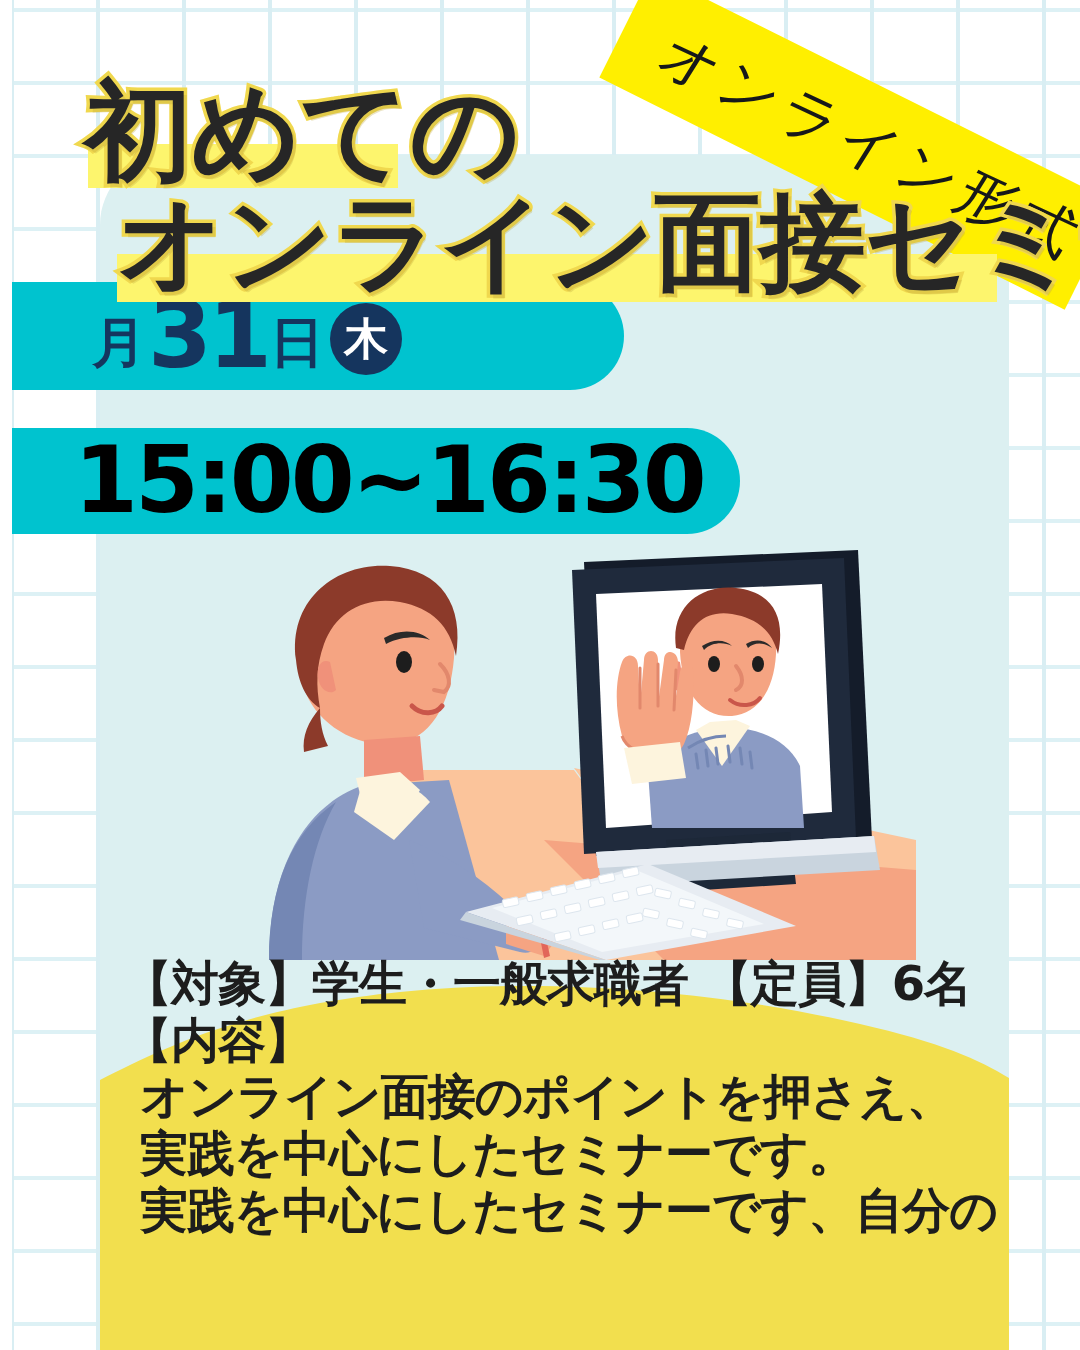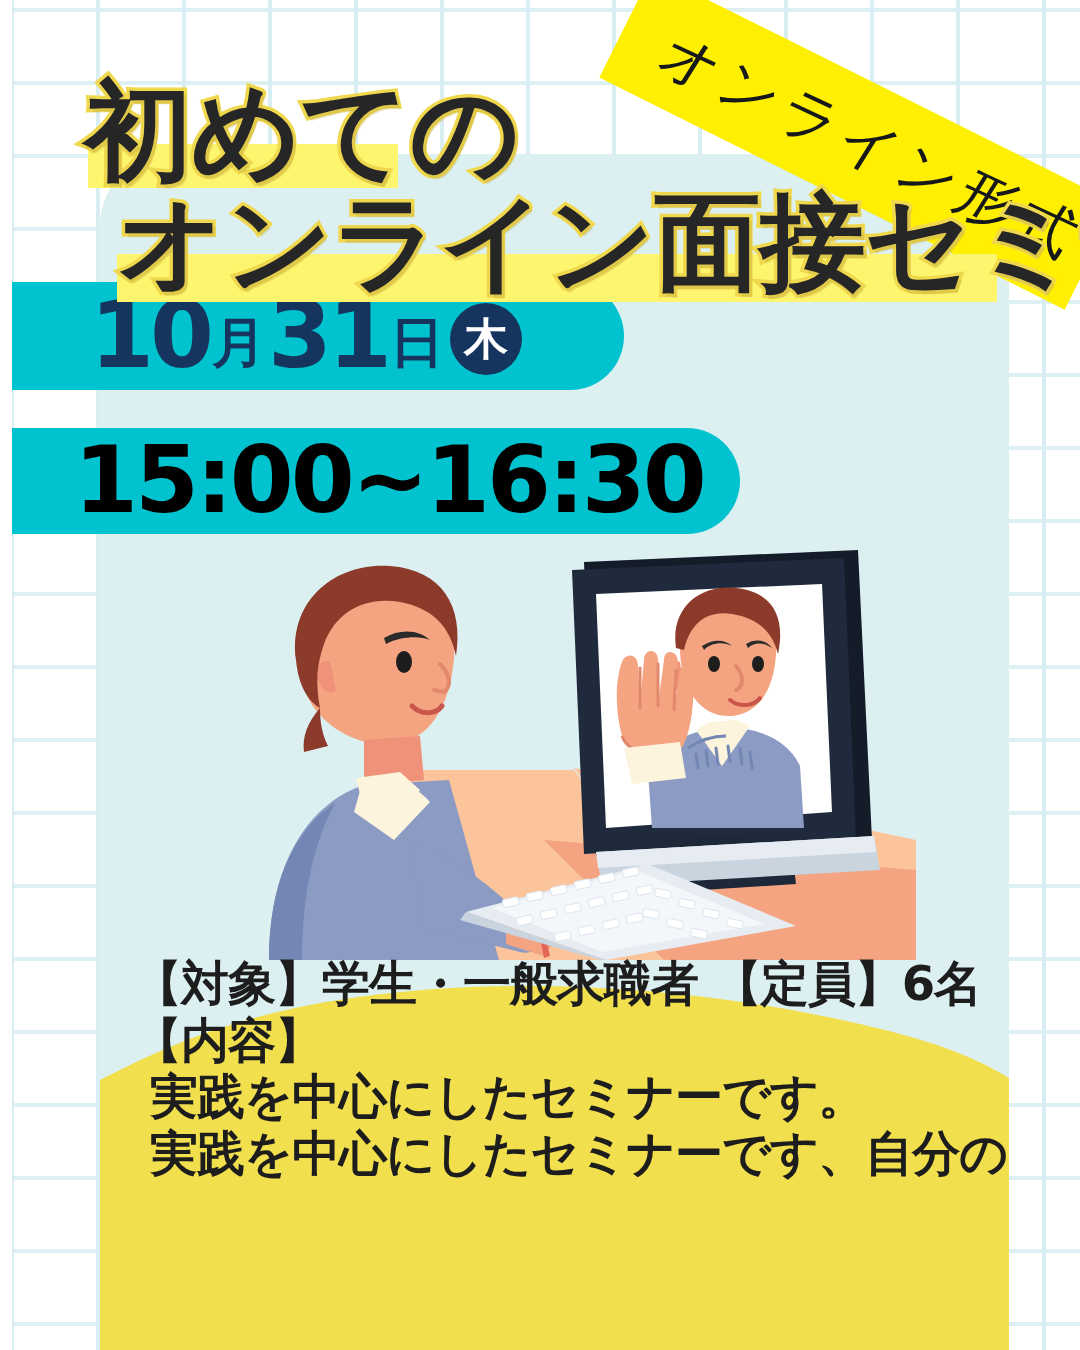--- a/index.html
+++ b/index.html
@@ -207,7 +207,6 @@
   </div>
 
   <div class="pill" id="pill-date">
-    <span class="dnum">10</span>
     <span class="dunit">月</span>
     <span class="dnum">31</span>
     <span class="dunit">日</span>

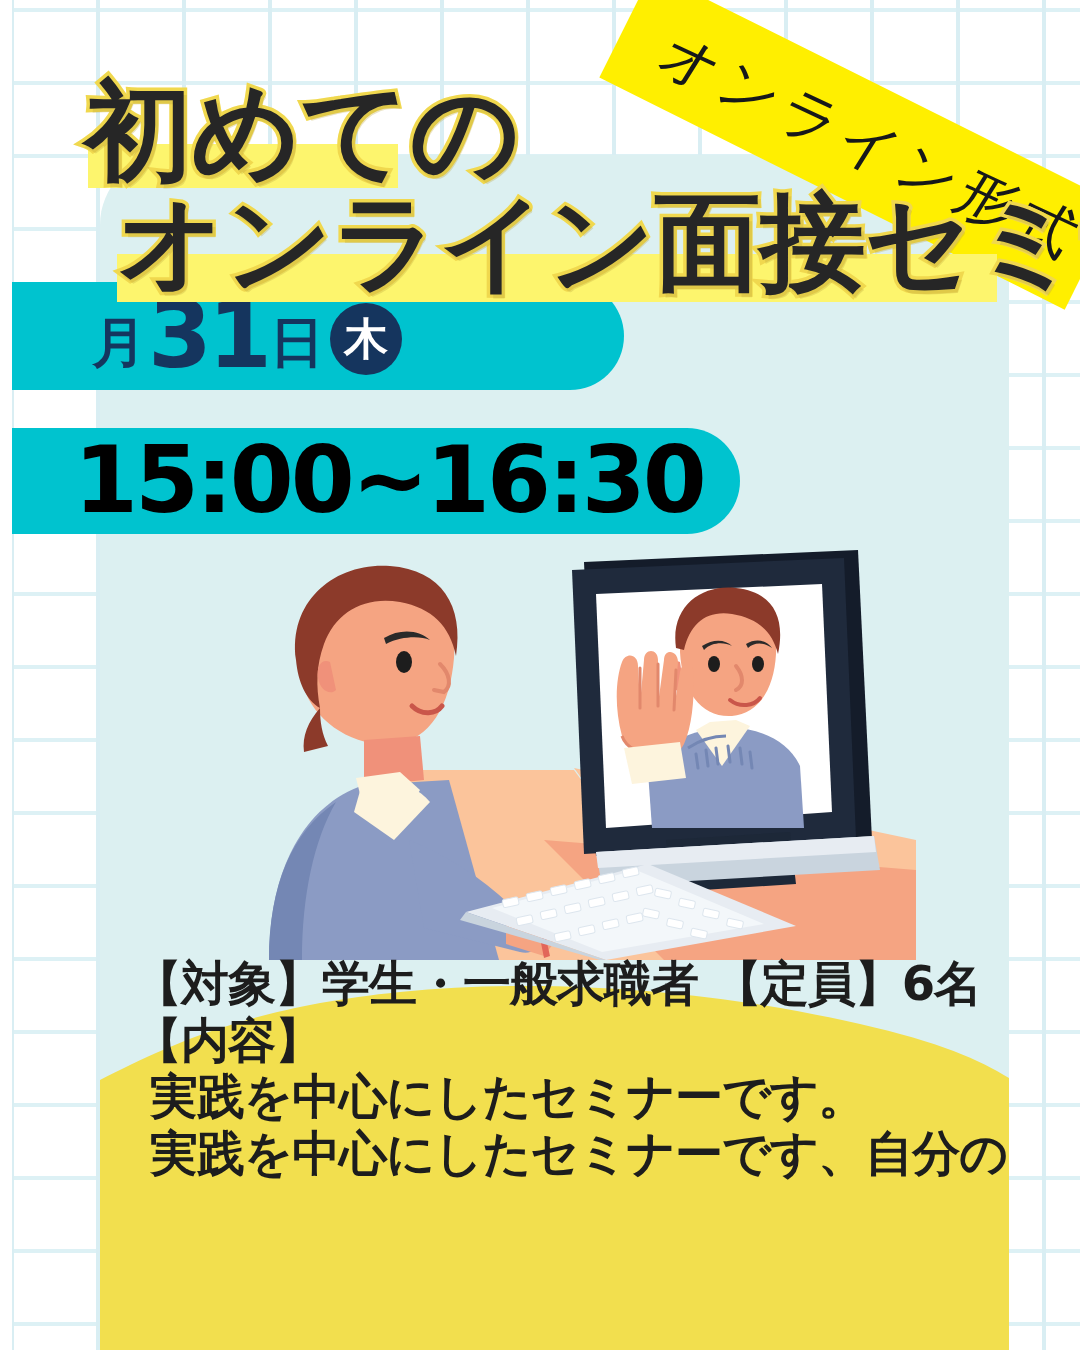--- a/index.html
+++ b/index.html
@@ -168,7 +168,7 @@
   .blob svg{display:block;width:100%;height:100%;}
   .body-copy{
     position:absolute;
-    left:122px;top:955px;
+    left:112px;top:955px;
     width:880px;
   }
   .bline{

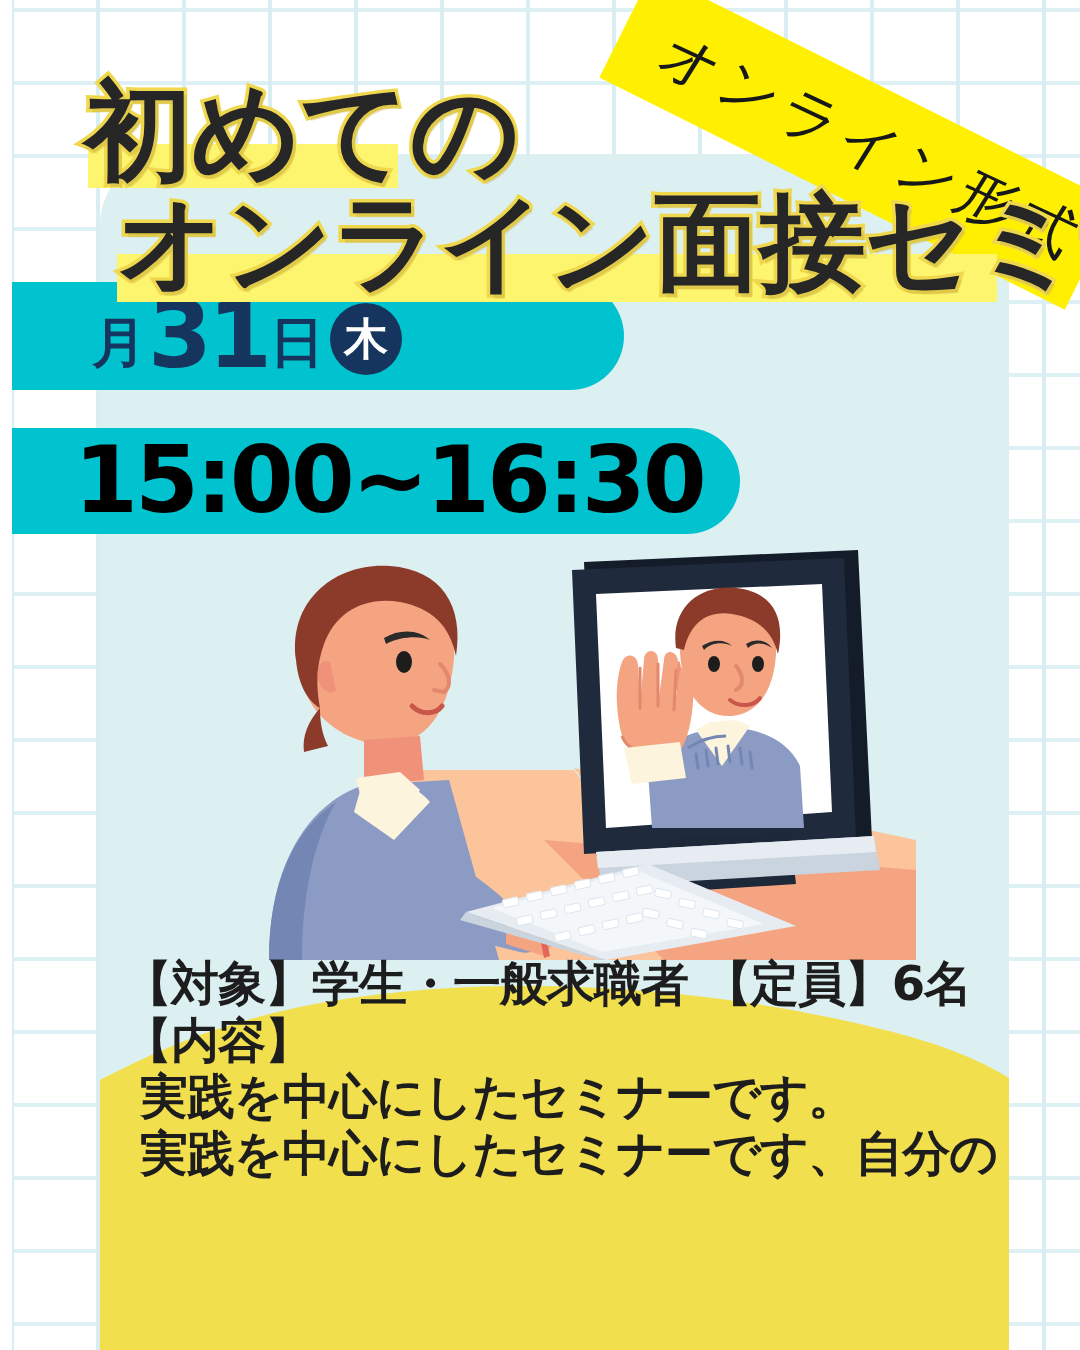--- a/index.html
+++ b/index.html
@@ -332,6 +332,7 @@
   <div class="body-copy">
     <div class="bline">【対象】学生・一般求職者 【定員】6名</div>
     <div class="bline">【内容】</div>
+    <div class="bline indent">オンライン面接のポイントを押さえ、</div>
     <div class="bline indent">実践を中心にしたセミナーです。</div>
     <div class="bline indent">実践を中心にしたセミナーです、自分の</div>
   </div>

